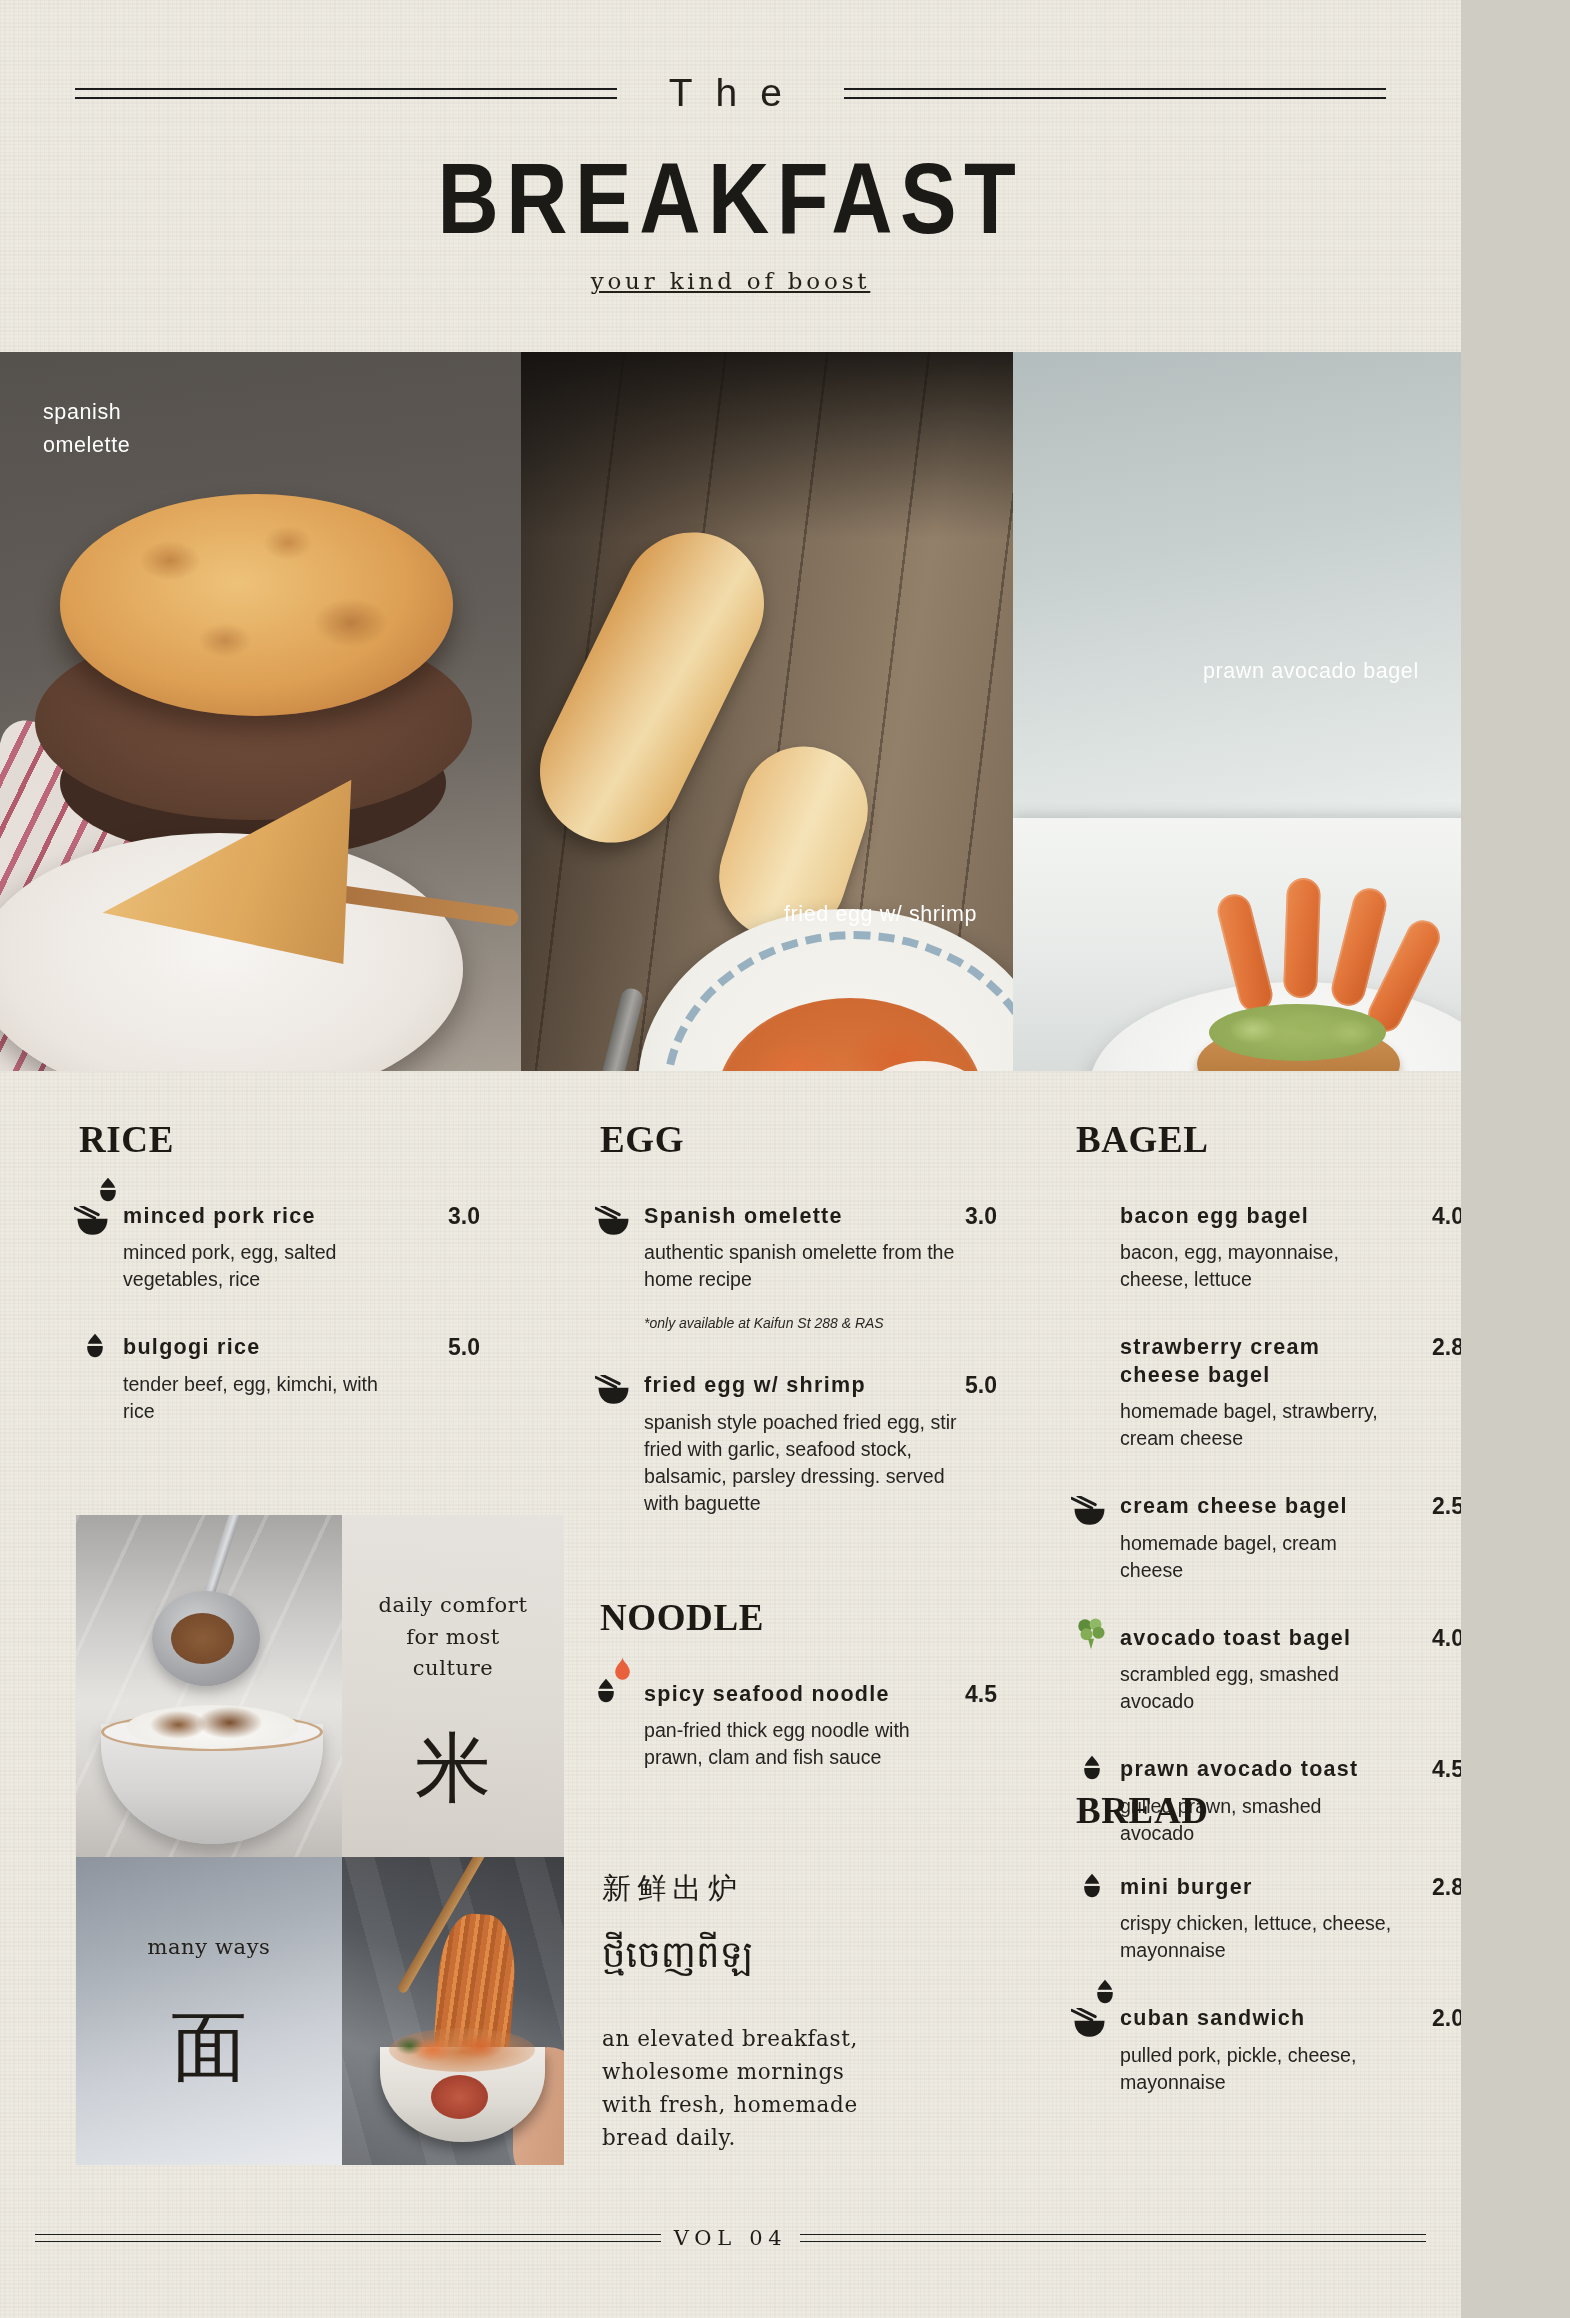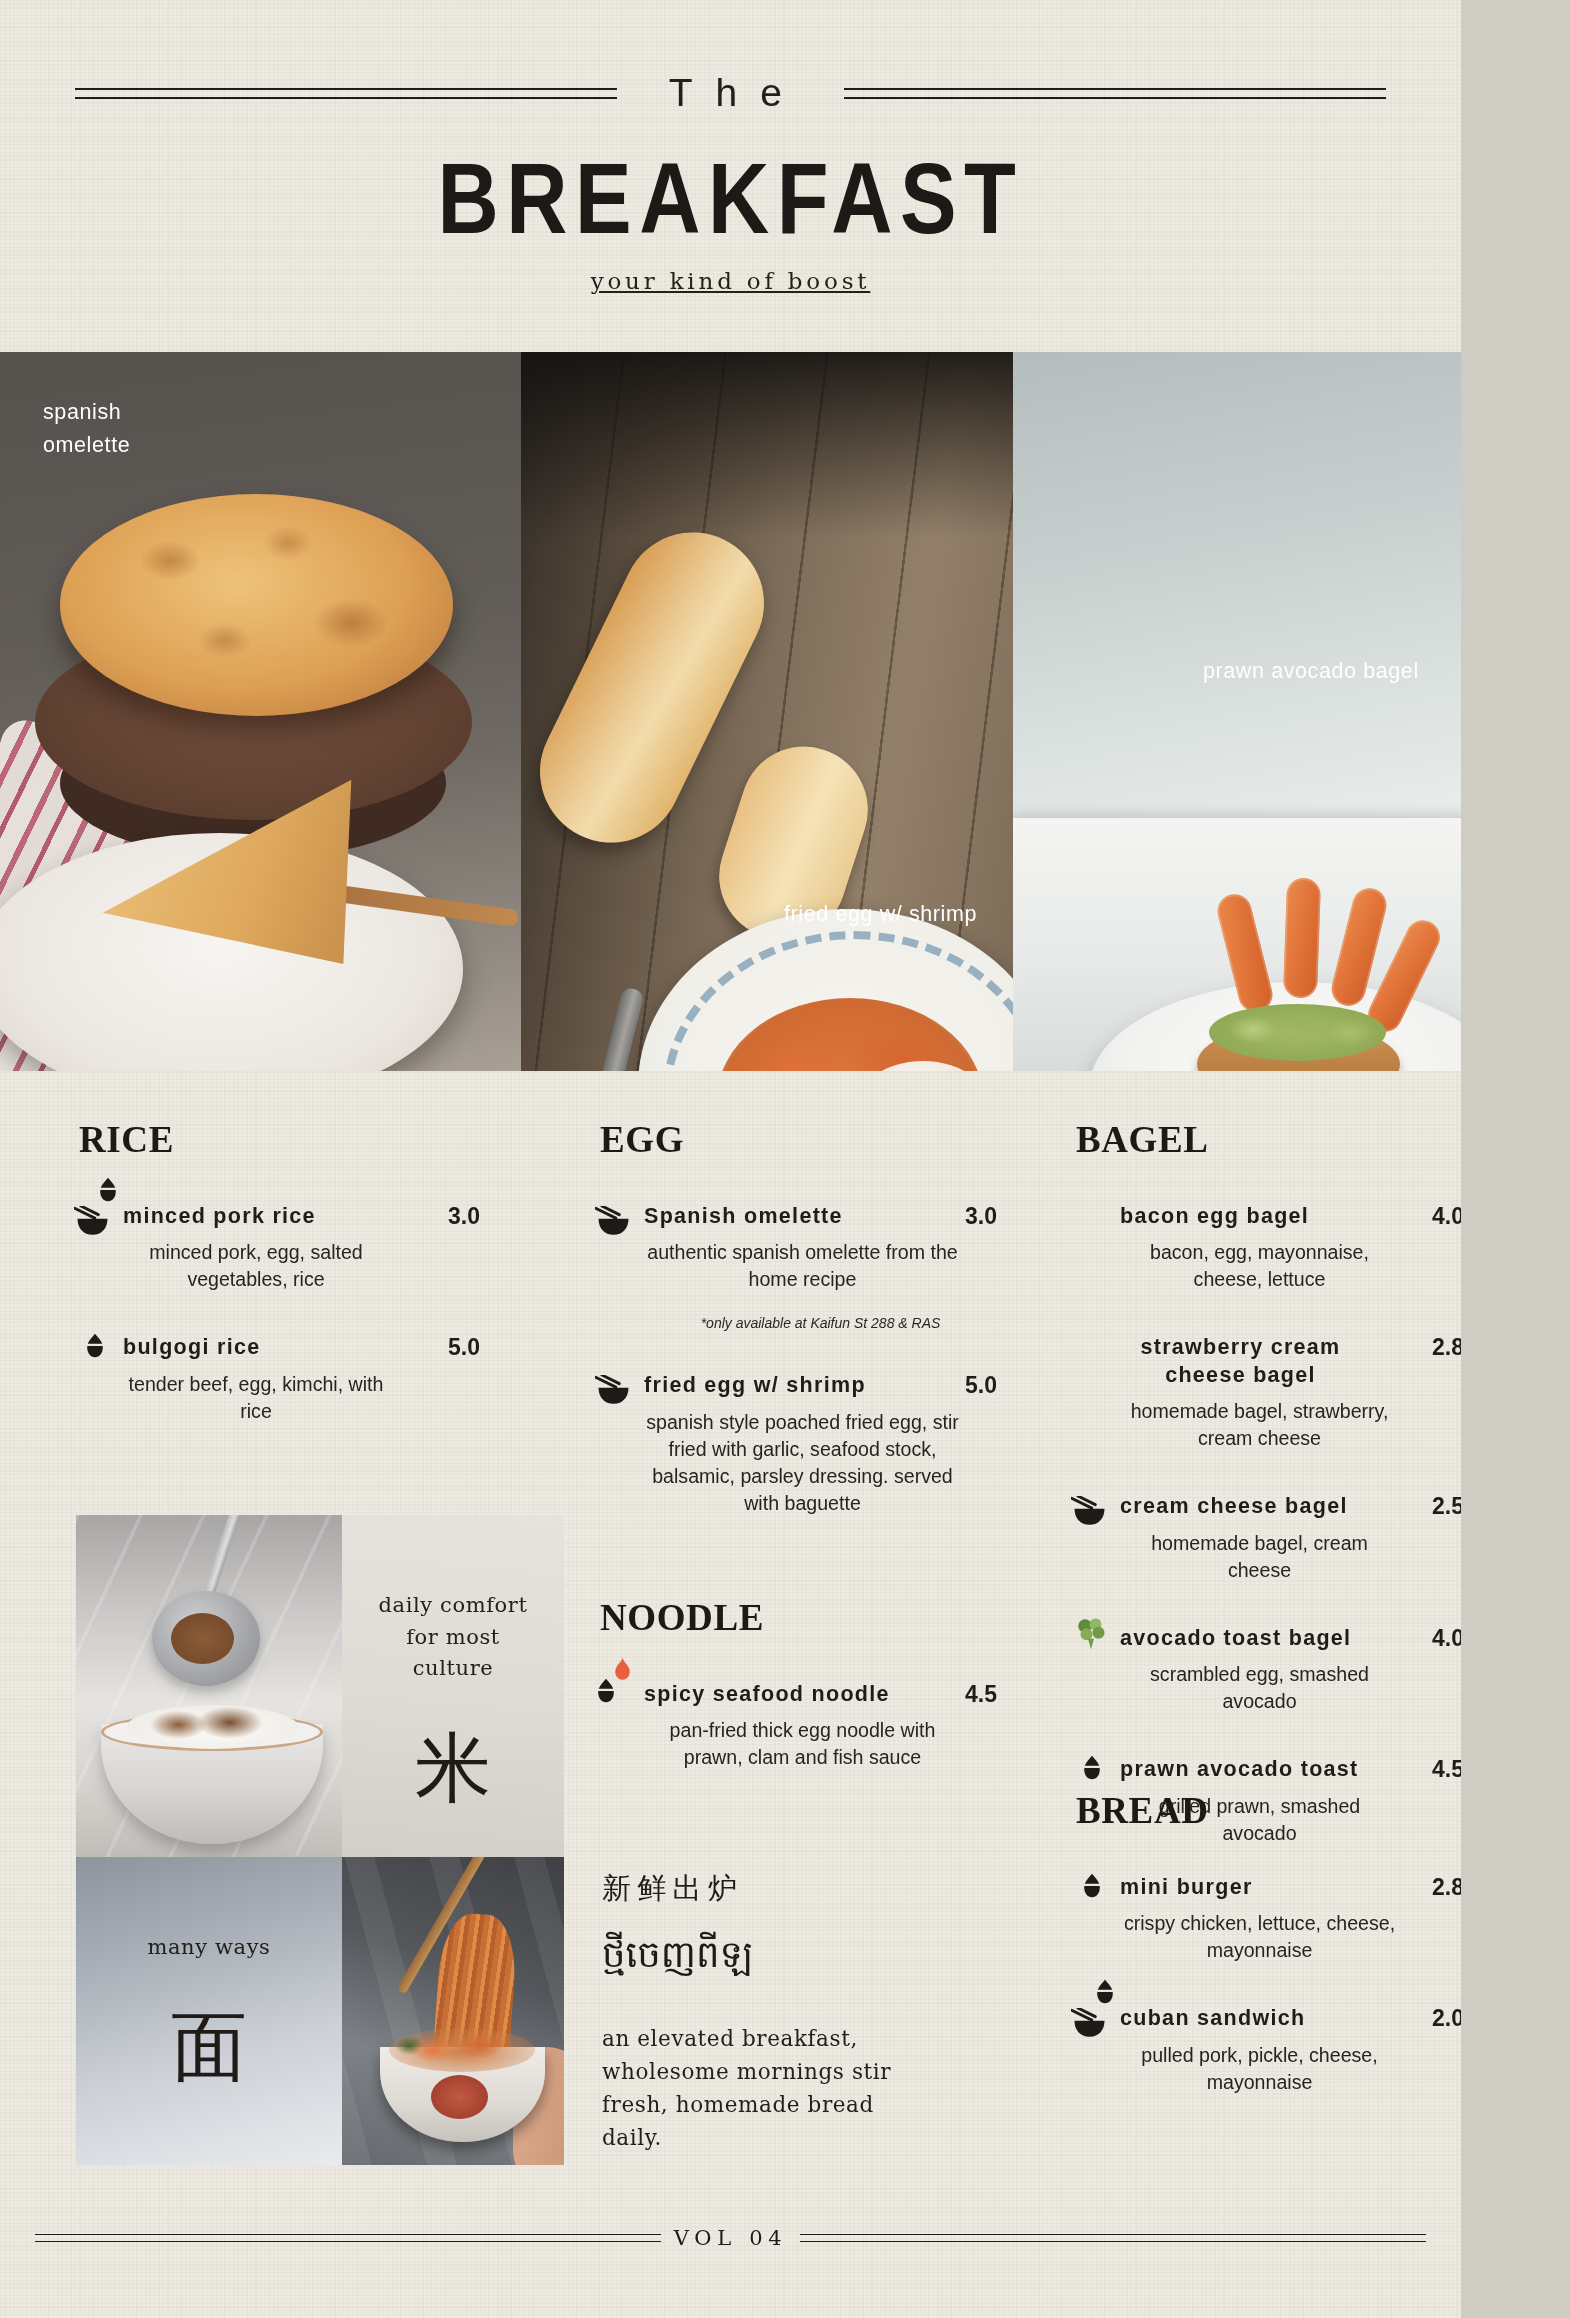--- a/index.html
+++ b/index.html
@@ -110,7 +110,7 @@
   .menu-section { position:absolute; }
   .section-title { font-family:"Liberation Serif", serif; font-weight:700; font-size:37px;
     letter-spacing:0.6px; color:#1d1a15; margin:0 0 42px 0; }
-  .item { position:relative; padding-left:44px; margin-bottom:41px;text-align:center; }
+  .item { position:relative; padding-left:44px; margin-bottom:41px; }
   .item-head { display:flex; align-items:flex-start; }
   .item-name { font-size:21.5px; font-weight:700; letter-spacing:1.3px; line-height:1.28; color:#201d19; }
   .item-price { margin-left:auto; padding-left:14px; font-size:23px; font-weight:700; color:#201d19; }

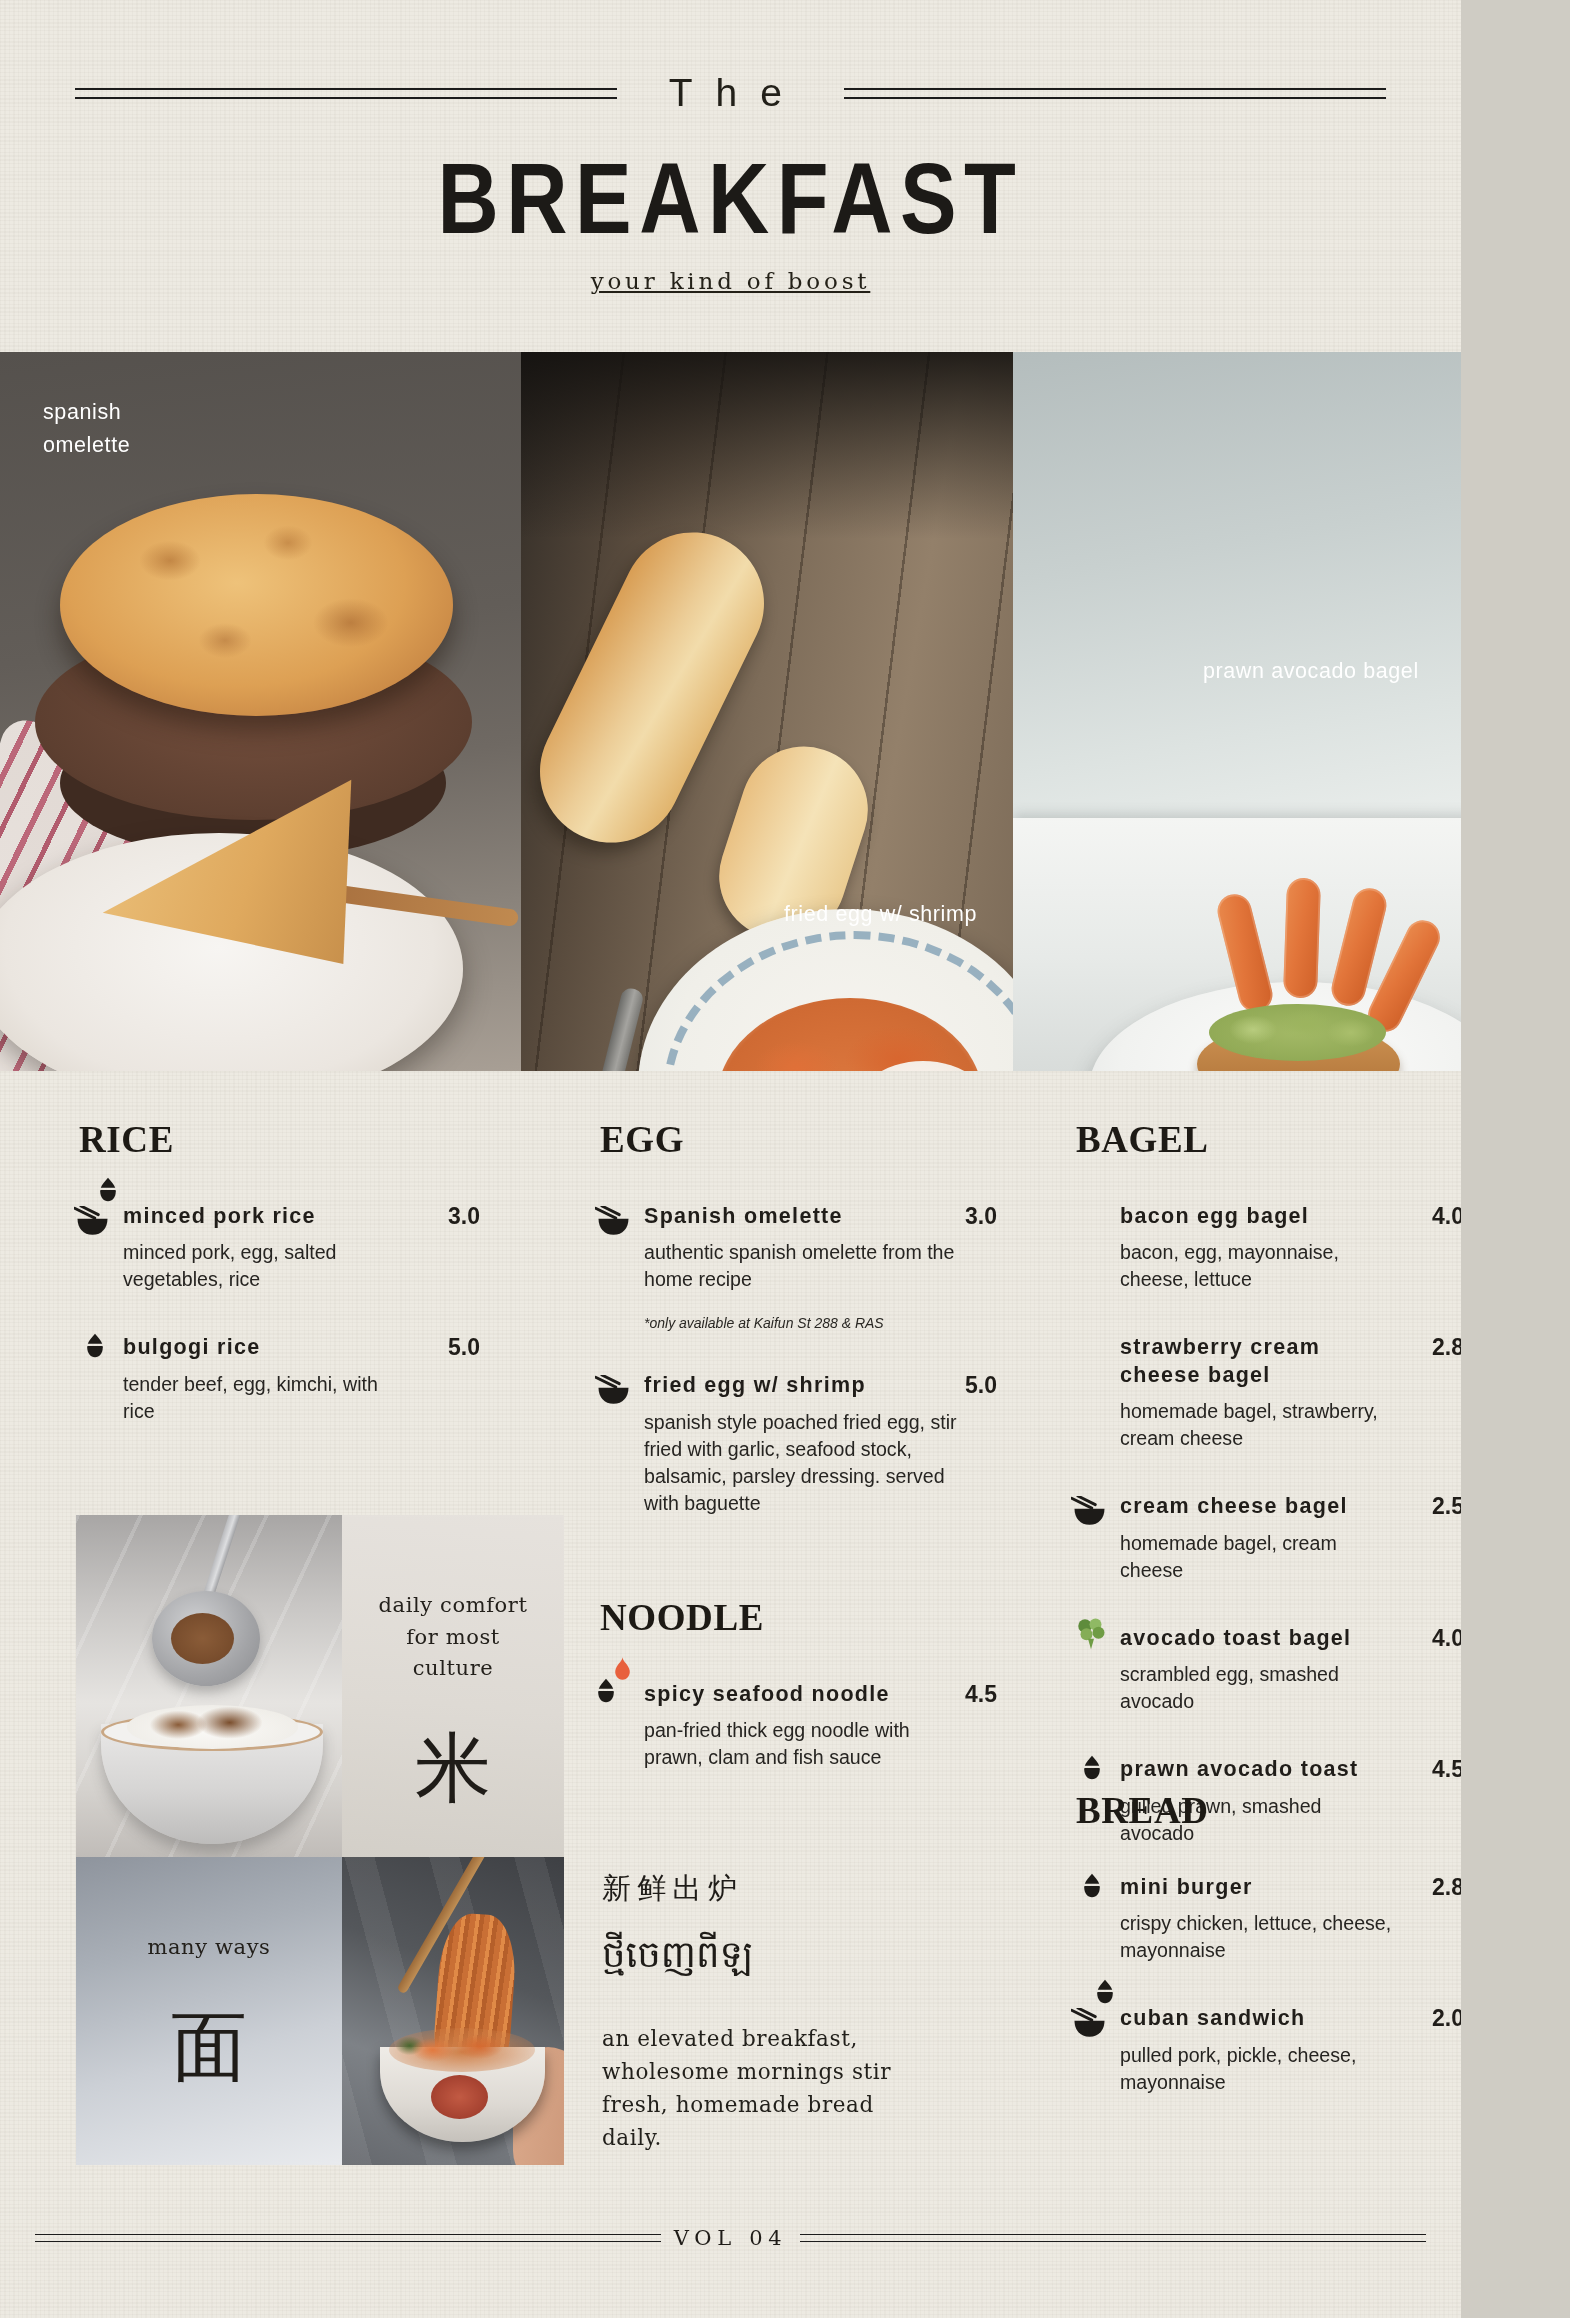--- a/index.html
+++ b/index.html
@@ -490,7 +490,7 @@
   <div class="promo">
     <div class="promo-zh">新鲜出炉</div>
     <div class="promo-km">ថ្មីចេញពីឡ</div>
-    <div class="promo-body">an elevated breakfast, wholesome mornings stir fresh, homemade bread daily.</div>
+    <div class="promo-body">an elevated breakfast, wholesome mornings with fresh, homemade bread daily.</div>
   </div>
 
   <div class="footer">

